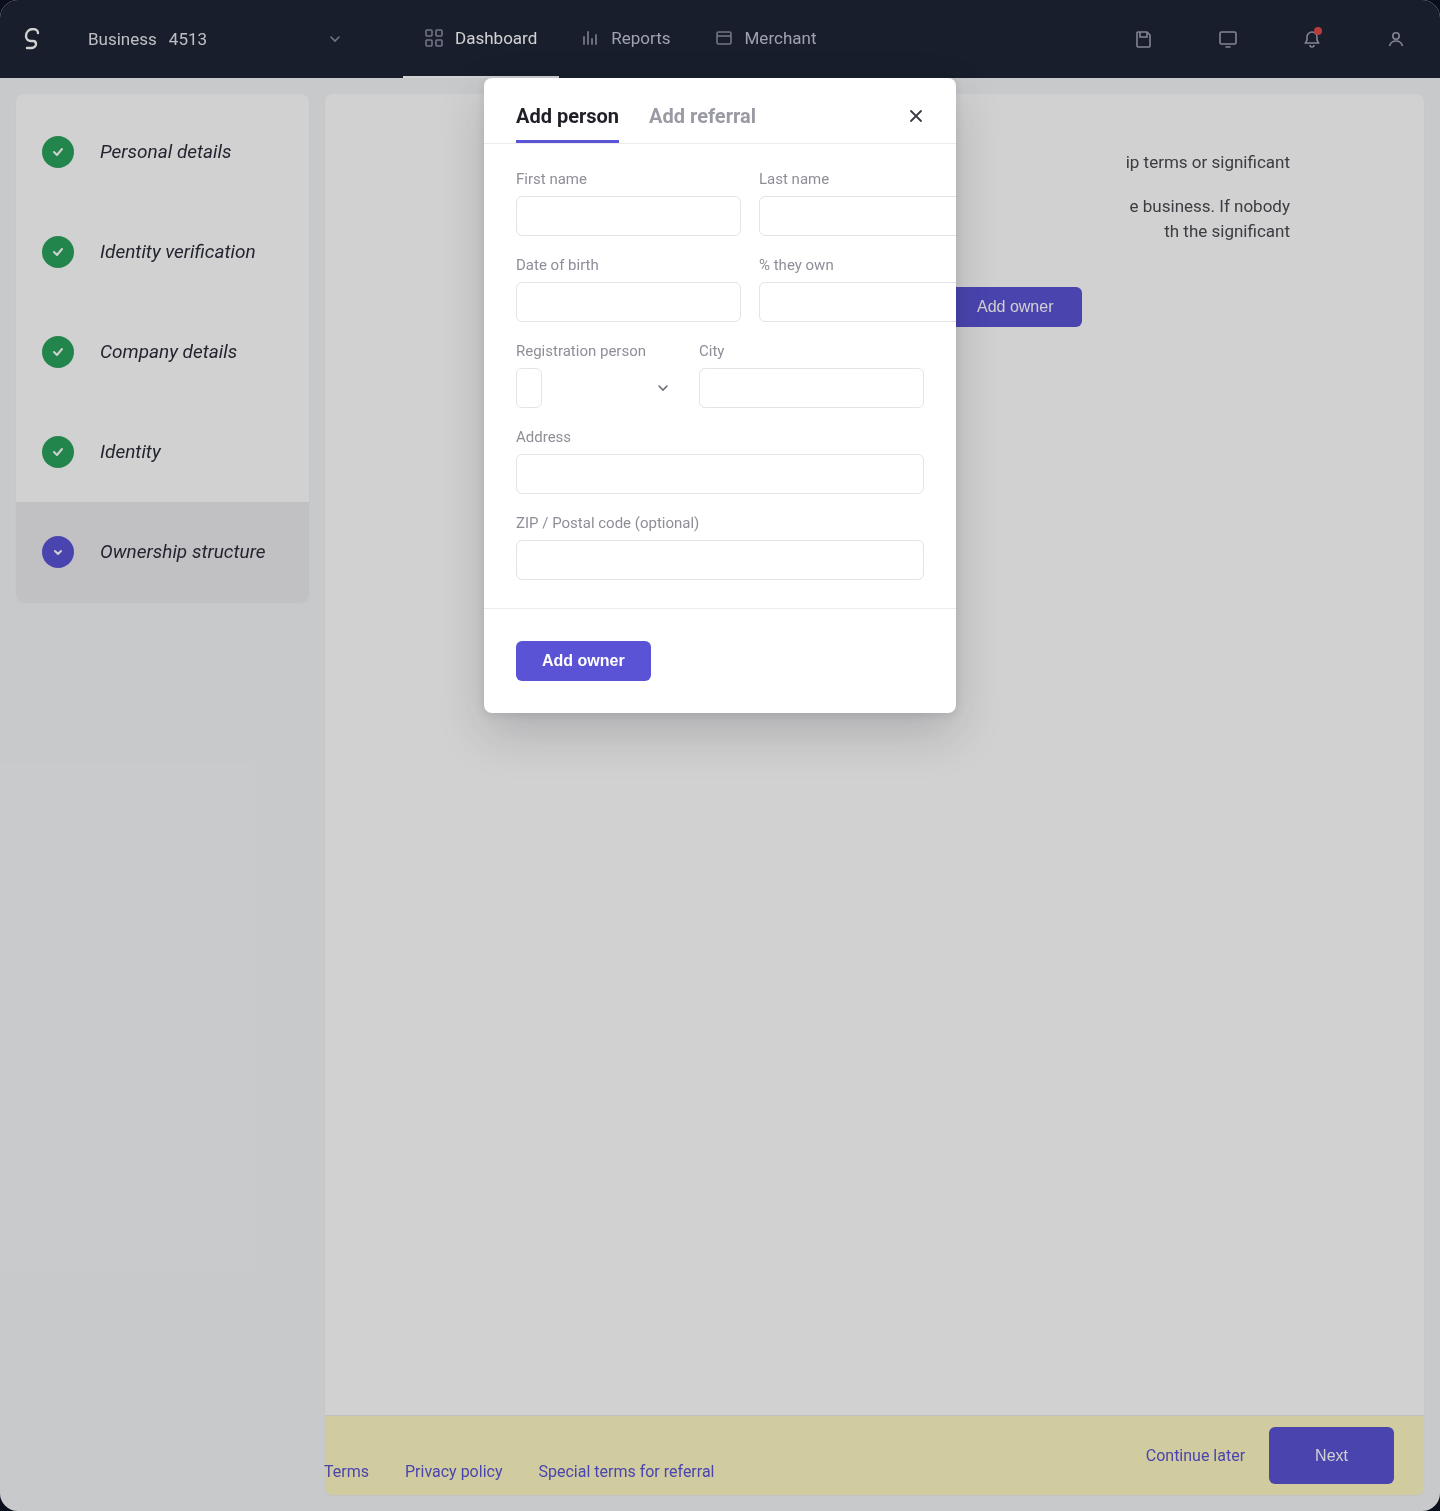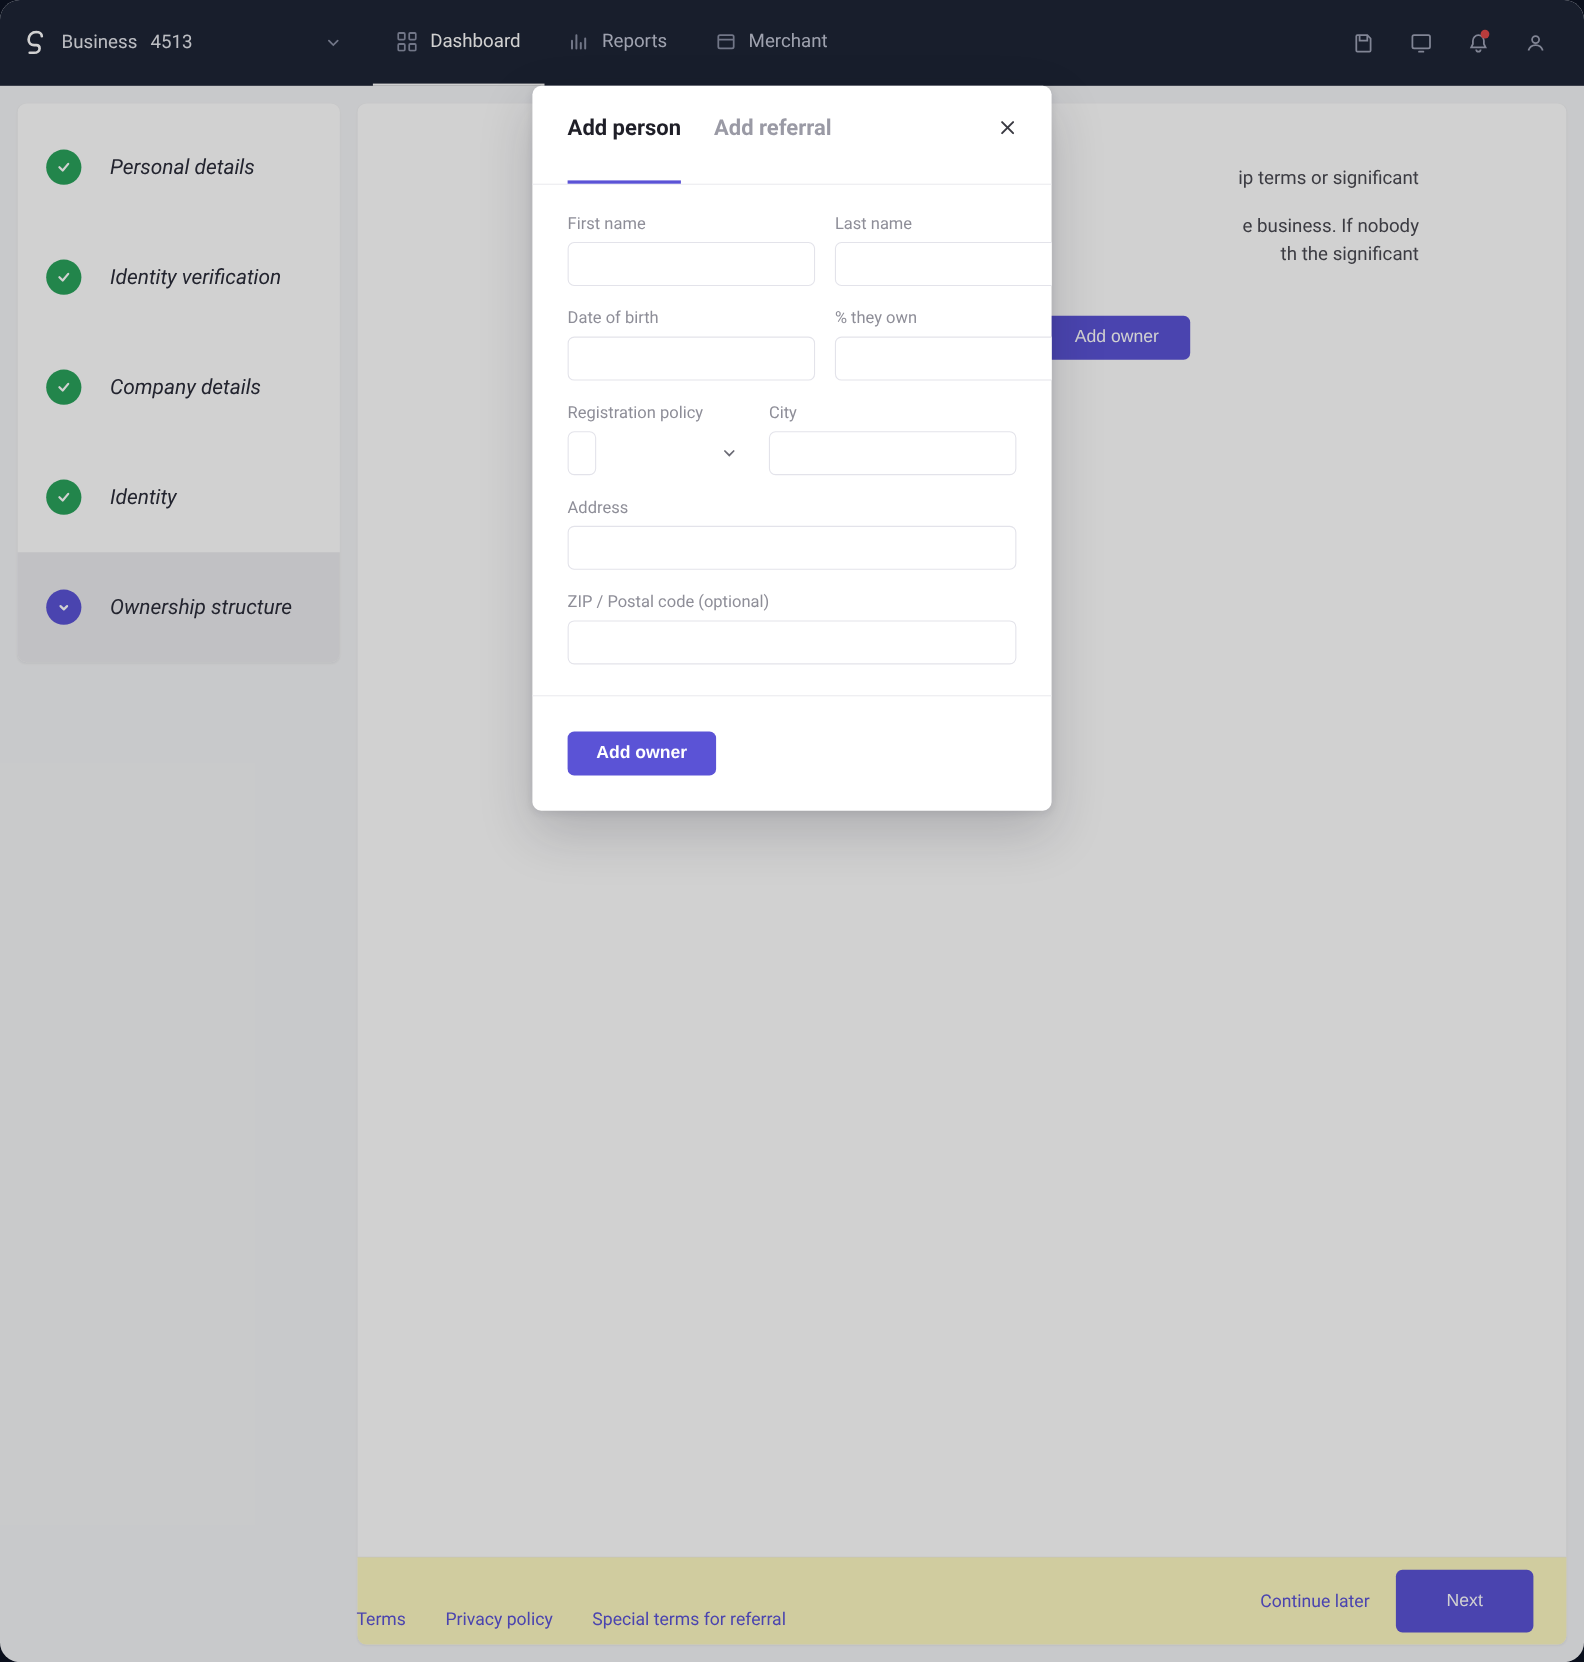--- a/index.html
+++ b/index.html
@@ -28,6 +28,7 @@
     align-items: center;
     padding: 0 18px 0 22px;
     color: #d1d4dc;
+    gap: 32px;
   }
   .logo {
     width: 22px; height: 22px;

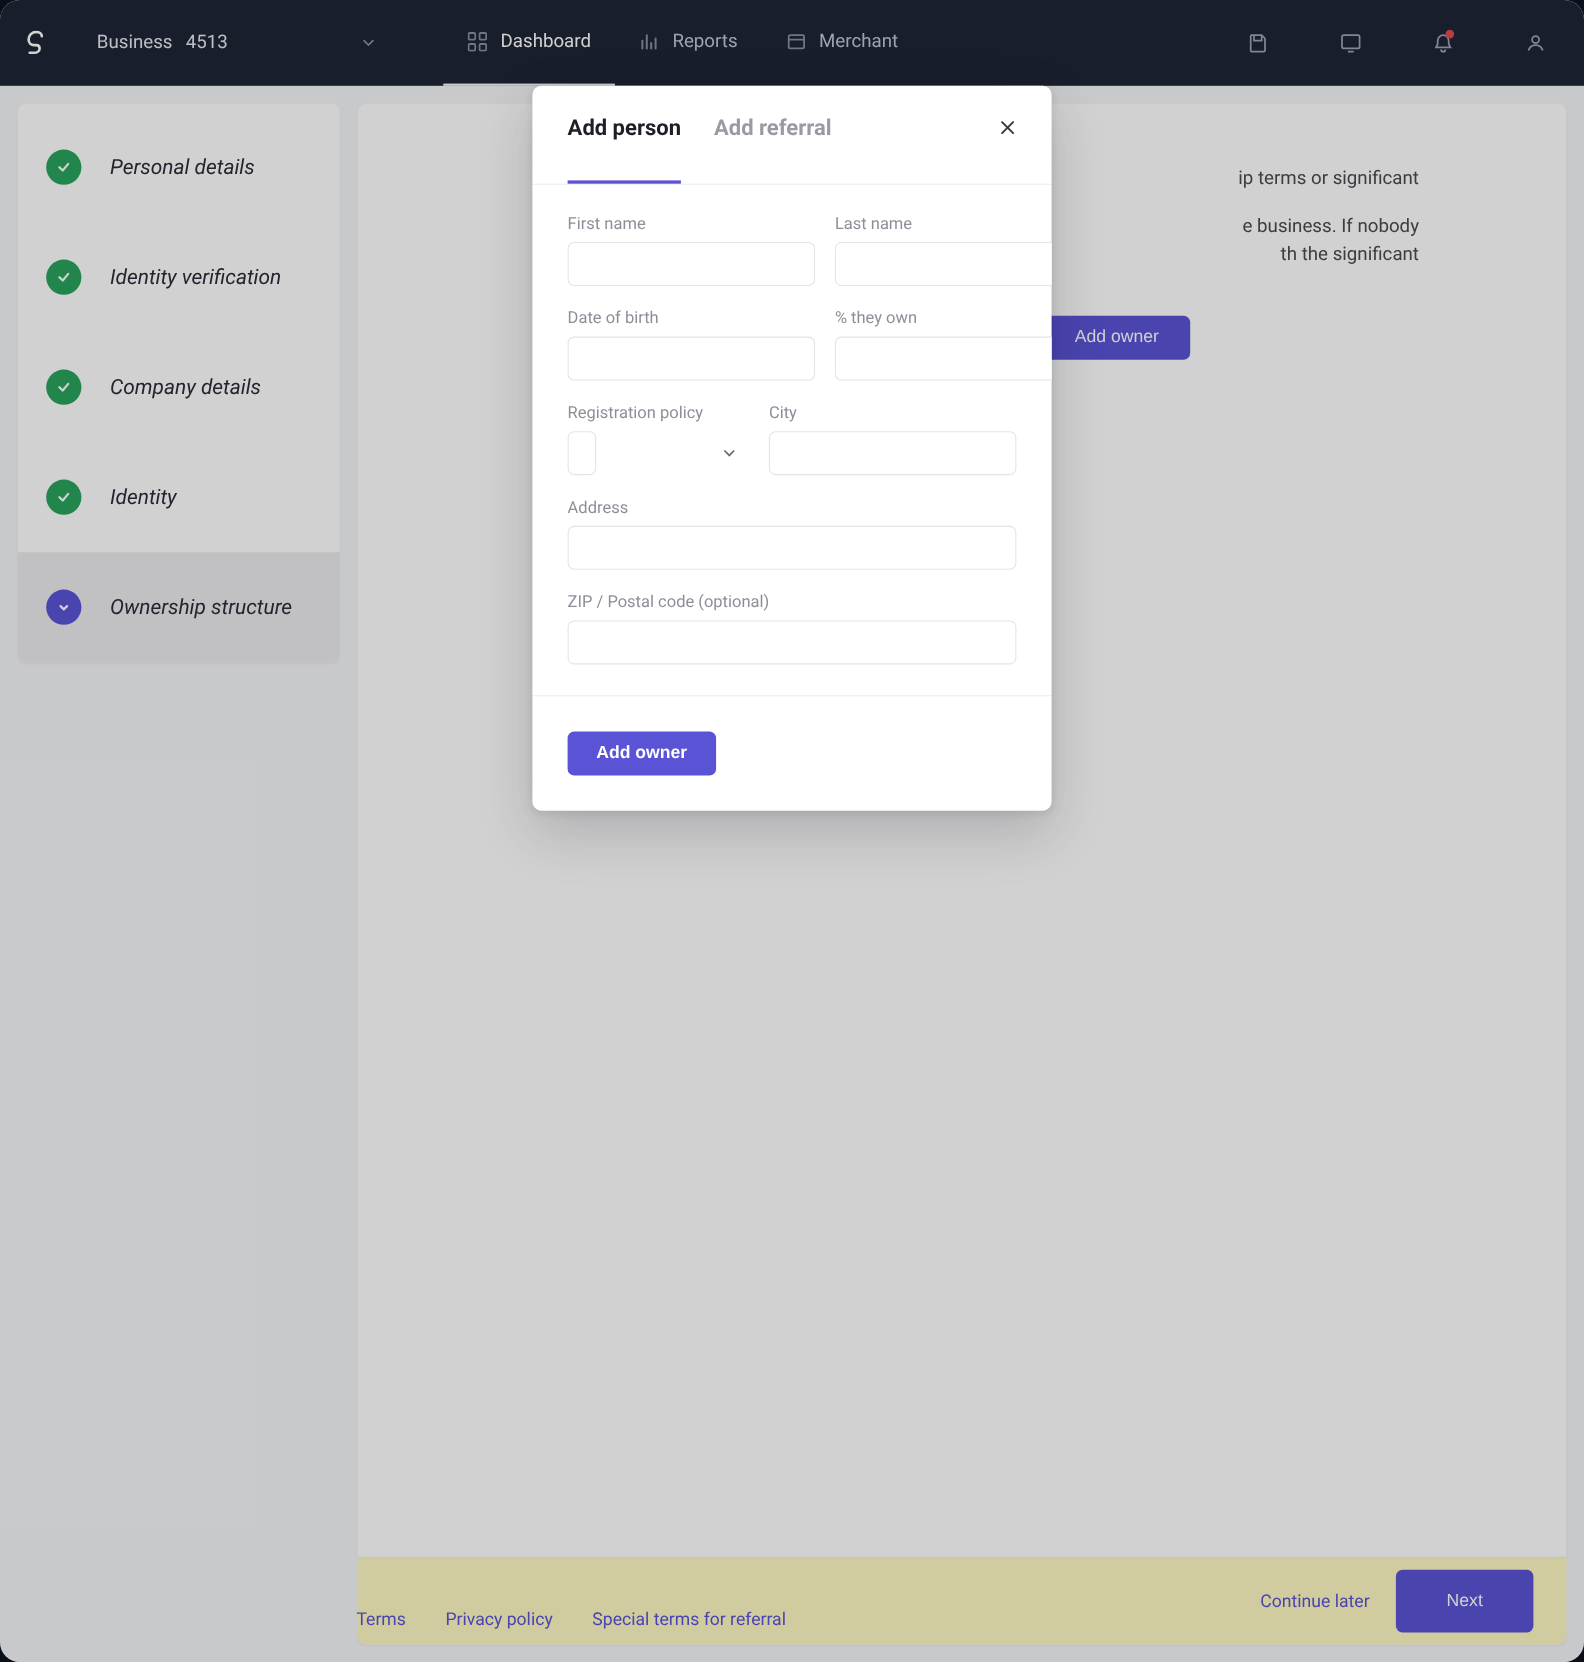--- a/index.html
+++ b/index.html
@@ -173,7 +173,7 @@
     position: relative;
   }
   .modal-tab {
-    padding-bottom: 36px;
+    padding-bottom: 12px;
     font-size: 20px; font-weight: 700;
     color: #9a9aa5;
     margin-right: 30px;

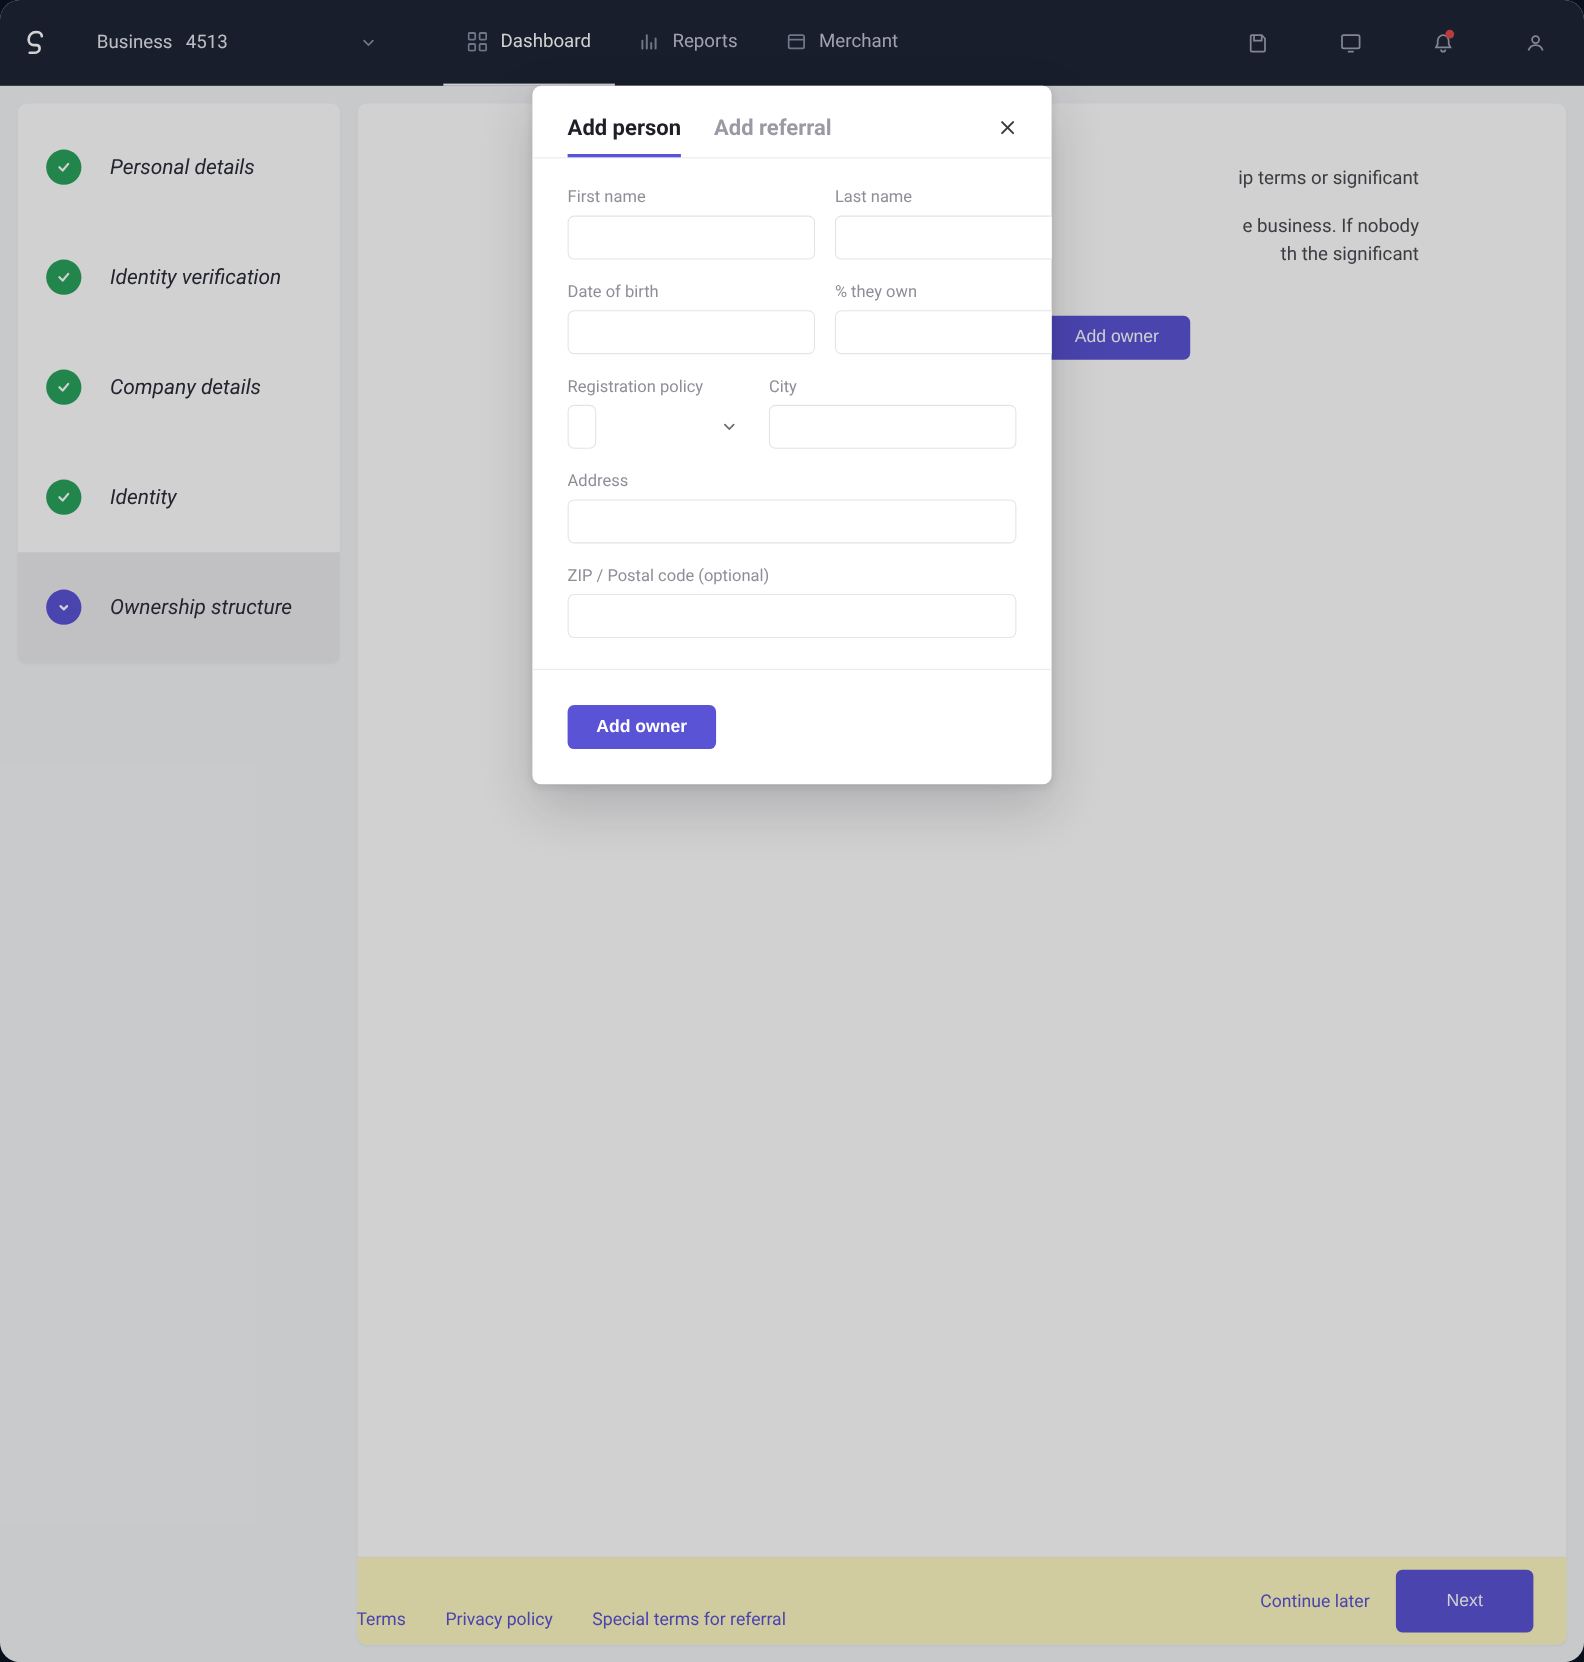--- a/index.html
+++ b/index.html
@@ -406,7 +406,7 @@
 
       <div class="form-row">
         <div class="form-field">
-          <label class="form-label">Registration policy</label>
+          <label class="form-label">Registration person</label>
           <div class="select-wrap">
             <select class="form-select"></select>
             <span class="chev">

